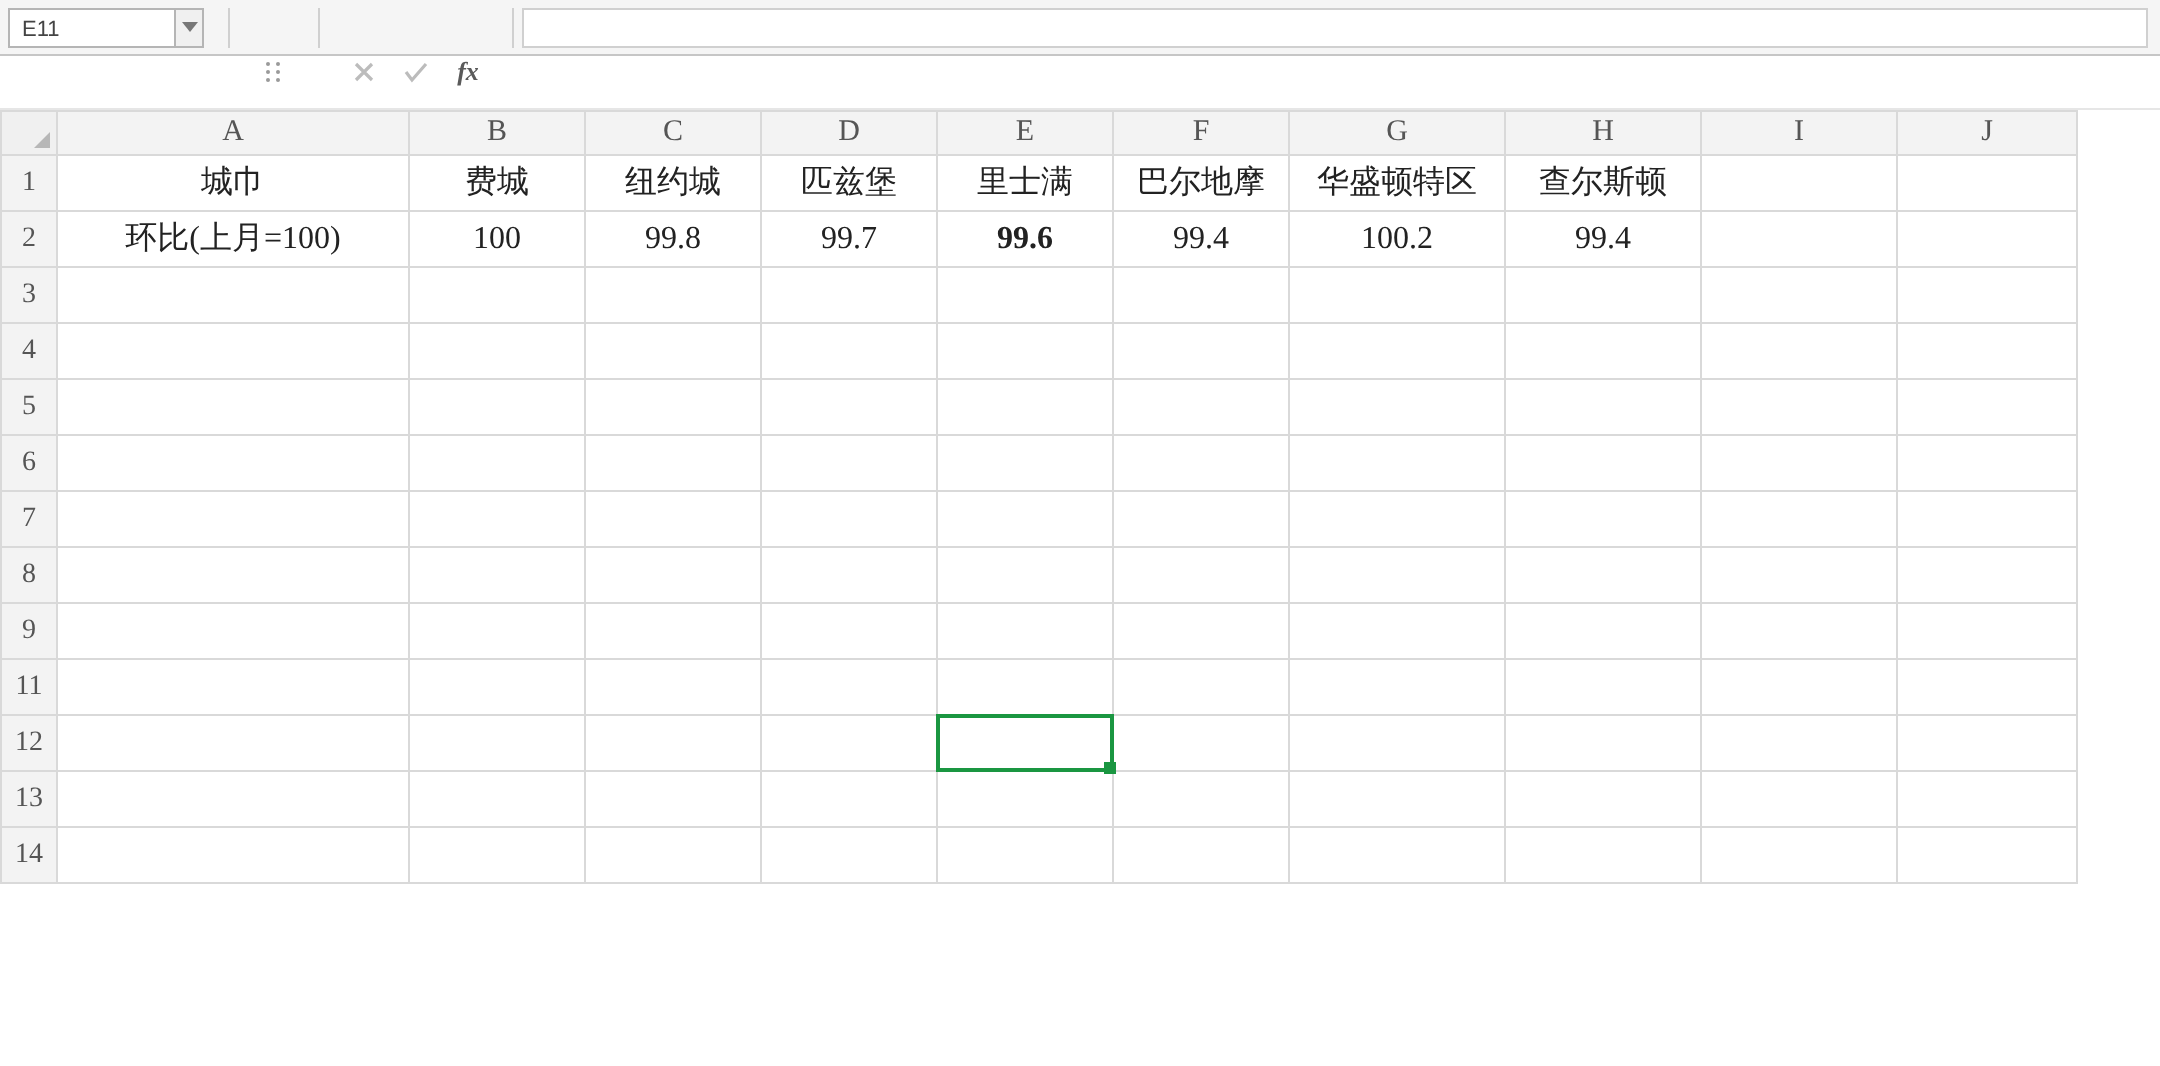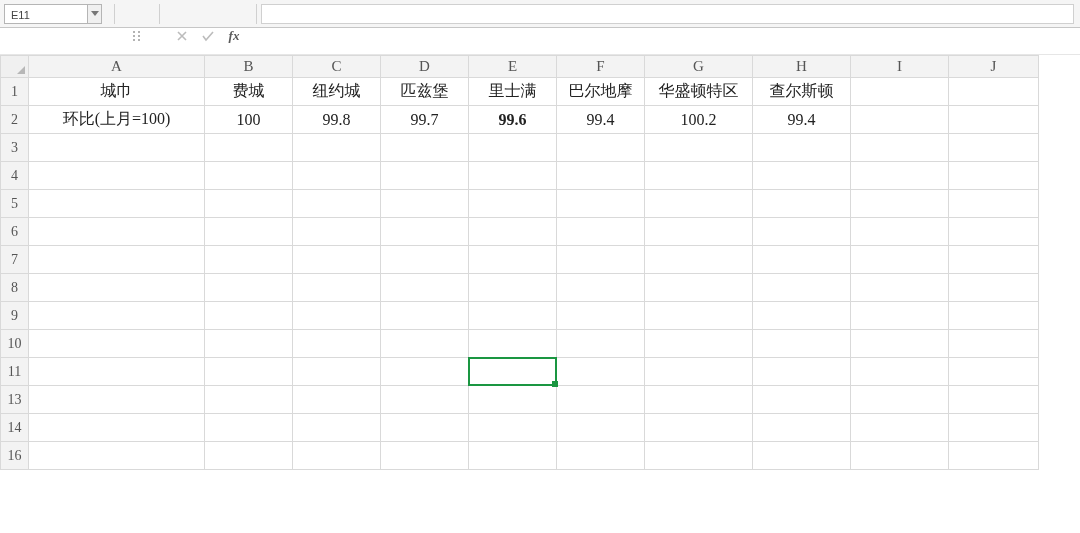--- a/index.html
+++ b/index.html
@@ -378,19 +378,6 @@
           <td class="cell" style="height: 28px;"></td>
         </tr>
         <tr>
-          <th class="row-head" style="height: 28px;">10</th>
-          <td class="cell" style="height: 28px;"></td>
-          <td class="cell" style="height: 28px;"></td>
-          <td class="cell" style="height: 28px;"></td>
-          <td class="cell" style="height: 28px;"></td>
-          <td class="cell" style="height: 28px;"></td>
-          <td class="cell" style="height: 28px;"></td>
-          <td class="cell" style="height: 28px;"></td>
-          <td class="cell" style="height: 28px;"></td>
-          <td class="cell" style="height: 28px;"></td>
-          <td class="cell" style="height: 28px;"></td>
-        </tr>
-        <tr>
           <th class="row-head" style="height: 28px;">11</th>
           <td class="cell" style="height: 28px;"></td>
           <td class="cell" style="height: 28px;"></td>

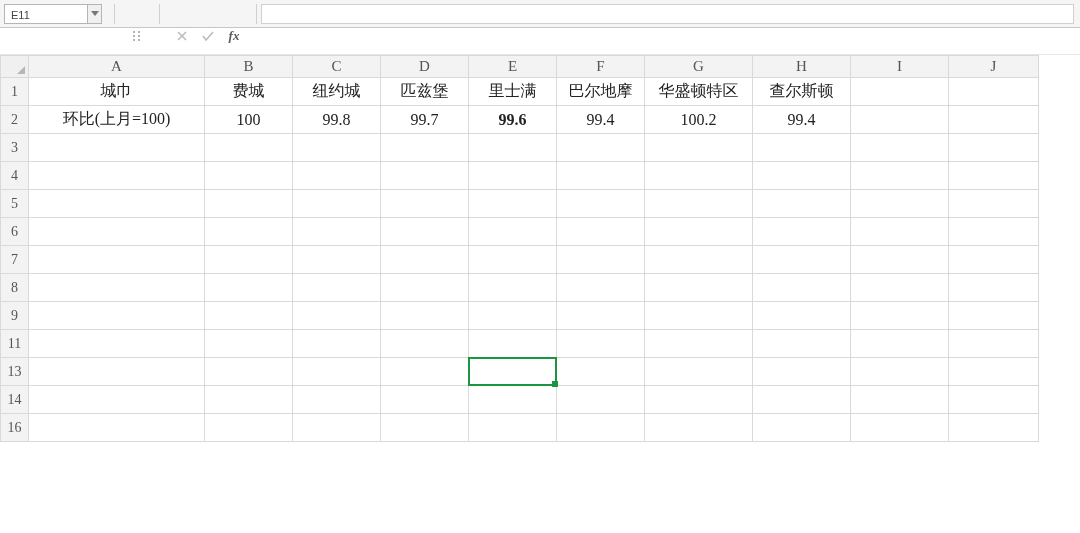--- a/index.html
+++ b/index.html
@@ -391,6 +391,19 @@
           <td class="cell" style="height: 28px;"></td>
         </tr>
         <tr>
+          <th class="row-head" style="height: 28px;">12</th>
+          <td class="cell" style="height: 28px;"></td>
+          <td class="cell" style="height: 28px;"></td>
+          <td class="cell" style="height: 28px;"></td>
+          <td class="cell" style="height: 28px;"></td>
+          <td class="cell" style="height: 28px;"></td>
+          <td class="cell" style="height: 28px;"></td>
+          <td class="cell" style="height: 28px;"></td>
+          <td class="cell" style="height: 28px;"></td>
+          <td class="cell" style="height: 28px;"></td>
+          <td class="cell" style="height: 28px;"></td>
+        </tr>
+        <tr>
           <th class="row-head" style="height: 28px;">13</th>
           <td class="cell" style="height: 28px;"></td>
           <td class="cell" style="height: 28px;"></td>

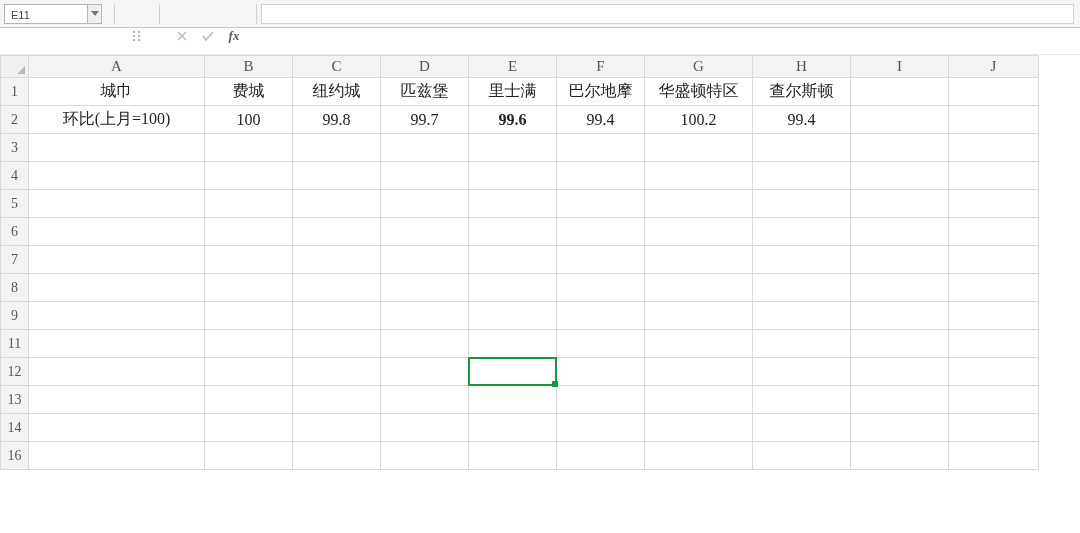--- a/index.html
+++ b/index.html
@@ -429,19 +429,6 @@
           <td class="cell" style="height: 28px;"></td>
           <td class="cell" style="height: 28px;"></td>
         </tr>
-        <tr>
-          <th class="row-head" style="height: 28px;">16</th>
-          <td class="cell" style="height: 28px;"></td>
-          <td class="cell" style="height: 28px;"></td>
-          <td class="cell" style="height: 28px;"></td>
-          <td class="cell" style="height: 28px;"></td>
-          <td class="cell" style="height: 28px;"></td>
-          <td class="cell" style="height: 28px;"></td>
-          <td class="cell" style="height: 28px;"></td>
-          <td class="cell" style="height: 28px;"></td>
-          <td class="cell" style="height: 28px;"></td>
-          <td class="cell" style="height: 28px;"></td>
-        </tr>
       </tbody>
     </table>
   <div class="active-cell-outline" id="active-outline" style="left: 468px; top: 302px; width: 89px; height: 29px;"></div>

